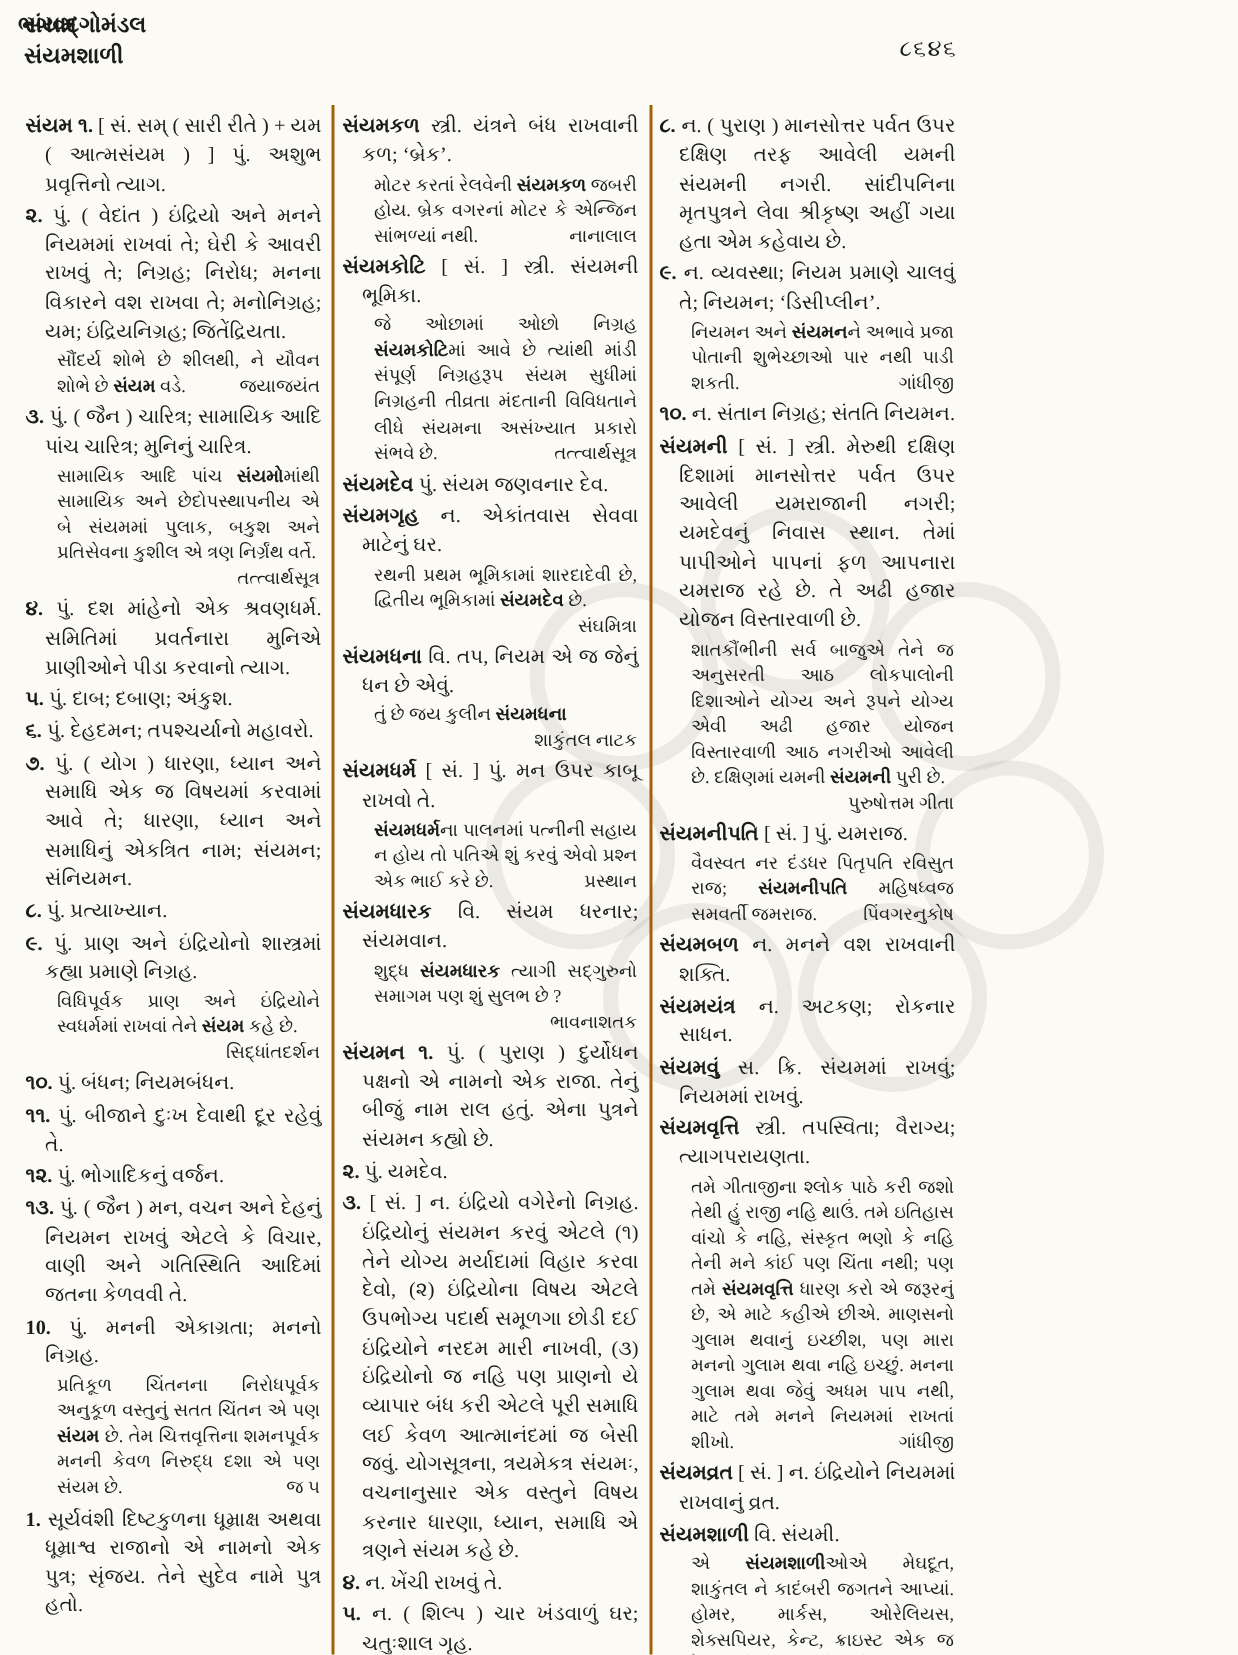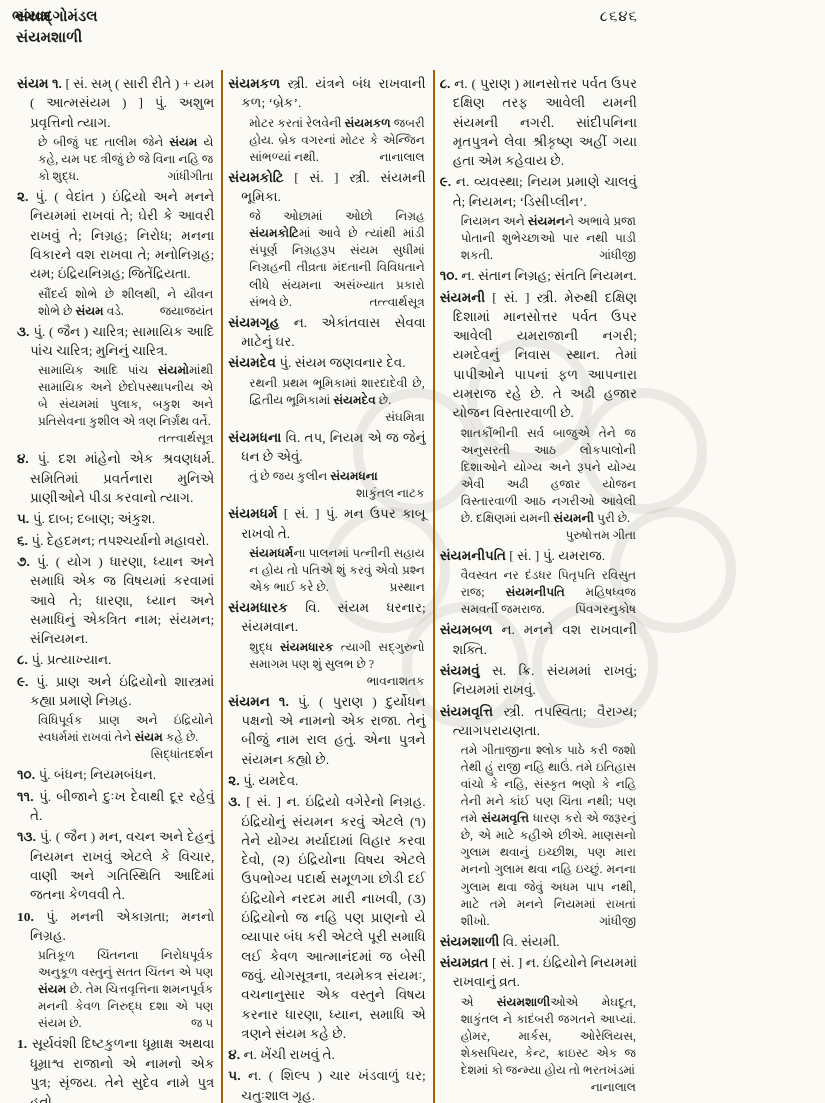--- a/index.html
+++ b/index.html
@@ -16,7 +16,7 @@
   .gw1{position:absolute;left:4px;top:8px;font-weight:bold}
   .gw2{position:absolute;left:4px;top:29px;font-weight:bold}
   .book-title{position:absolute;left:0;right:0;top:8px;text-align:left;font-weight:bold}
-  .pageno{position:absolute;right:6px;top:8px;letter-spacing:1px}
+  .pageno{position:absolute;right:6px;top:24px;letter-spacing:1px}
   
   .cols{position:relative;z-index:1;display:flex;height:1036px;overflow:hidden;margin-top:20px}
   .col{flex:1 1 0;padding:2px 7px 0 5px;overflow:hidden}

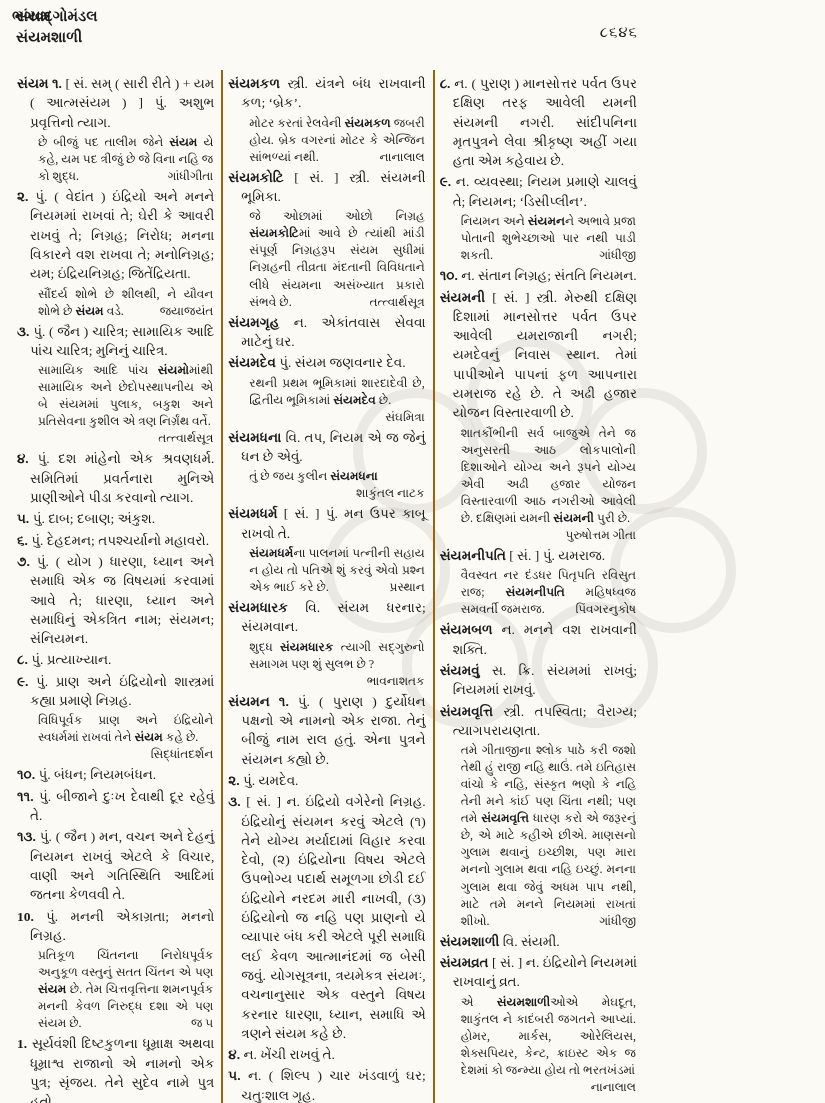--- a/index.html
+++ b/index.html
@@ -54,7 +54,6 @@
   <main class="cols">
     <section class="col">
         <p class="entry"><b>સંયમ ૧.</b> [ સં. સમ્ ( સારી રીતે ) + યમ ( આત્મસંયમ ) ] પું. અશુભ પ્રવૃત્તિનો ત્યાગ.</p>
-        <p class="quote">છે બીજું પદ તાલીમ જેને <b>સંયમ</b> યે કહે, યમ પદ ત્રીજું છે જે વિના નહિ જ કો શુદ્ધ.<span class="src">ગાંધીગીતા</span></p>
         <p class="entry"><b>૨.</b> પું. ( વેદાંત ) ઇંદ્રિયો અને મનને નિયમમાં રાખવાં તે; ઘેરી કે આવરી રાખવું તે; નિગ્રહ; નિરોધ; મનના વિકારને વશ રાખવા તે; મનોનિગ્રહ; યમ; ઇંદ્રિયનિગ્રહ; જિતેંદ્રિયતા.</p>
         <p class="quote">સૌંદર્ય શોભે છે શીલથી, ને યૌવન શોભે છે <b>સંયમ</b> વડે.<span class="src">જયાજયંત</span></p>
         <p class="entry"><b>૩.</b> પું. ( જૈન ) ચારિત્ર; સામાયિક આદિ પાંચ ચારિત્ર; મુનિનું ચારિત્ર.</p>

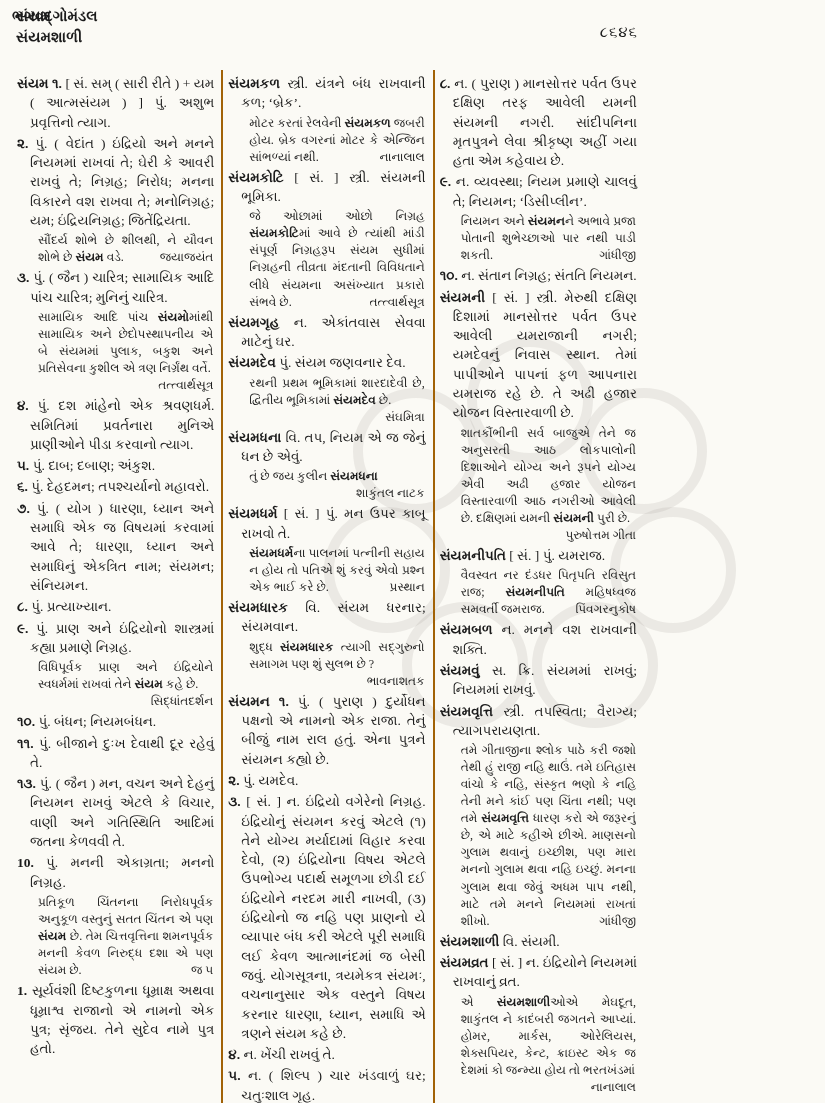--- a/index.html
+++ b/index.html
@@ -77,8 +77,8 @@
         <p class="quote">મોટર કરતાં રેલવેની <b>સંયમકળ</b> જબરી હોય. બ્રેક વગરનાં મોટર કે એન્જિન સાંભળ્યાં નથી.<span class="src">નાનાલાલ</span></p>
         <p class="entry"><b>સંયમકોટિ</b> [ સં. ] સ્ત્રી. સંયમની ભૂમિકા.</p>
         <p class="quote">જે ઓછામાં ઓછો નિગ્રહ <b>સંયમકોટિ</b>માં આવે છે ત્યાંથી માંડી સંપૂર્ણ નિગ્રહરૂપ સંયમ સુધીમાં નિગ્રહની તીવ્રતા મંદતાની વિવિધતાને લીધે સંયમના અસંખ્યાત પ્રકારો સંભવે છે.<span class="src">તત્ત્વાર્થસૂત્ર</span></p>
+        <p class="entry"><b>સંયમદેવ</b> પું. સંયમ જણવનાર દેવ.</p>
         <p class="entry"><b>સંયમગૃહ</b> ન. એકાંતવાસ સેવવા માટેનું ઘર.</p>
-        <p class="entry"><b>સંયમદેવ</b> પું. સંયમ જણવનાર દેવ.</p>
         <p class="quote">રથની પ્રથમ ભૂમિકામાં શારદાદેવી છે, દ્વિતીય ભૂમિકામાં <b>સંયમદેવ</b> છે.<span class="src">સંઘમિત્રા</span></p>
         <p class="entry"><b>સંયમધના</b> વિ. તપ, નિયમ એ જ જેનું ધન છે એવું.</p>
         <p class="quote">તું છે જય કુલીન <b>સંયમધના</b><span class="src">શાકુંતલ નાટક</span></p>

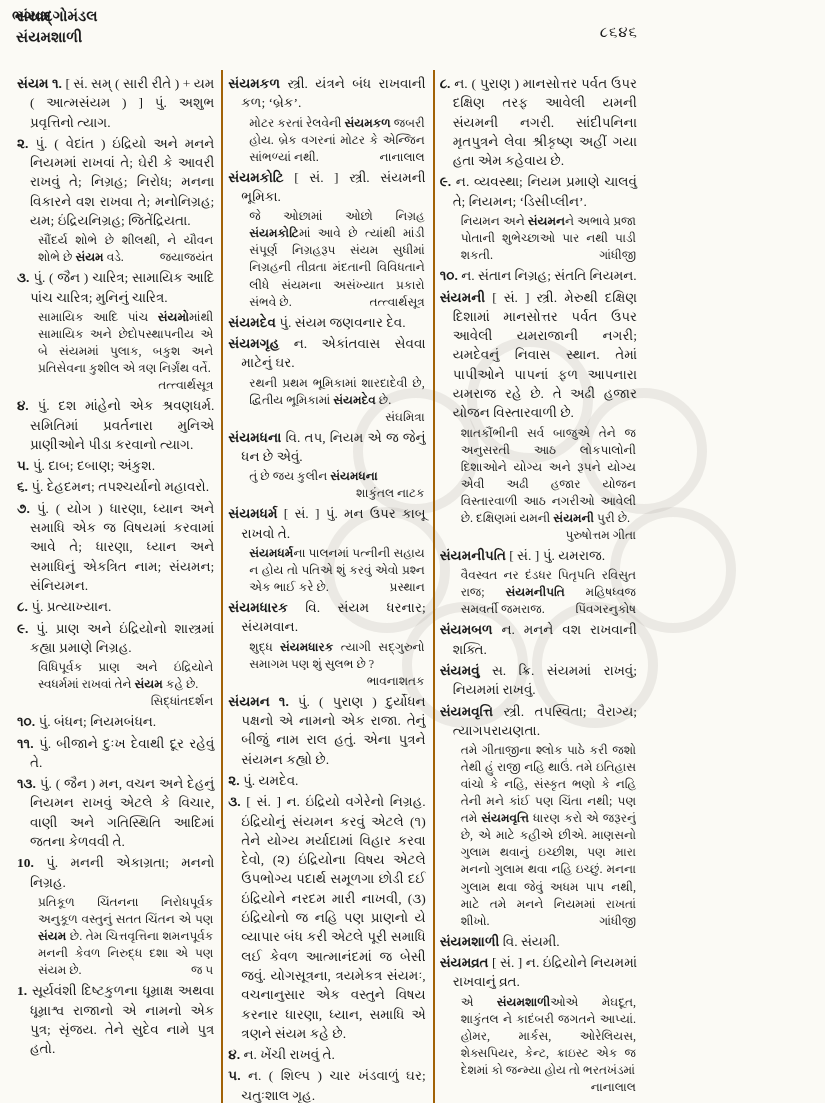--- a/index.html
+++ b/index.html
@@ -104,6 +104,7 @@
         <p class="entry"><b>સંયમનીપતિ</b> [ સં. ] પું. યમરાજ.</p>
         <p class="quote">વૈવસ્વત નર દંડધર પિતૃપતિ રવિસુત રાજ; <b>સંયમનીપતિ</b> મહિષધ્વજ સમવર્તી જમરાજ.<span class="src">પિંવગરનુકોષ</span></p>
         <p class="entry"><b>સંયમબળ</b> ન. મનને વશ રાખવાની શક્તિ.</p>
+        <p class="entry"><b>સંયમયંત્ર</b> ન. અટકણ; રોકનાર સાધન.</p>
         <p class="entry"><b>સંયમવું</b> સ. ક્રિ. સંયમમાં રાખવું; નિયમમાં રાખવું.</p>
         <p class="entry"><b>સંયમવૃત્તિ</b> સ્ત્રી. તપસ્વિતા; વૈરાગ્ય; ત્યાગપરાયણતા.</p>
         <p class="quote">તમે ગીતાજીના શ્લોક પાઠે કરી જશો તેથી હું રાજી નહિ થાઉં. તમે ઇતિહાસ વાંચો કે નહિ, સંસ્કૃત ભણો કે નહિ તેની મને કાંઈ પણ ચિંતા નથી; પણ તમે <b>સંયમવૃત્તિ</b> ધારણ કરો એ જરૂરનું છે, એ માટે કહીએ છીએ. માણસનો ગુલામ થવાનું ઇચ્છીશ, પણ મારા મનનો ગુલામ થવા નહિ ઇચ્છું. મનના ગુલામ થવા જેવું અધમ પાપ નથી, માટે તમે મનને નિયમમાં રાખતાં શીખો.<span class="src">ગાંધીજી</span></p>

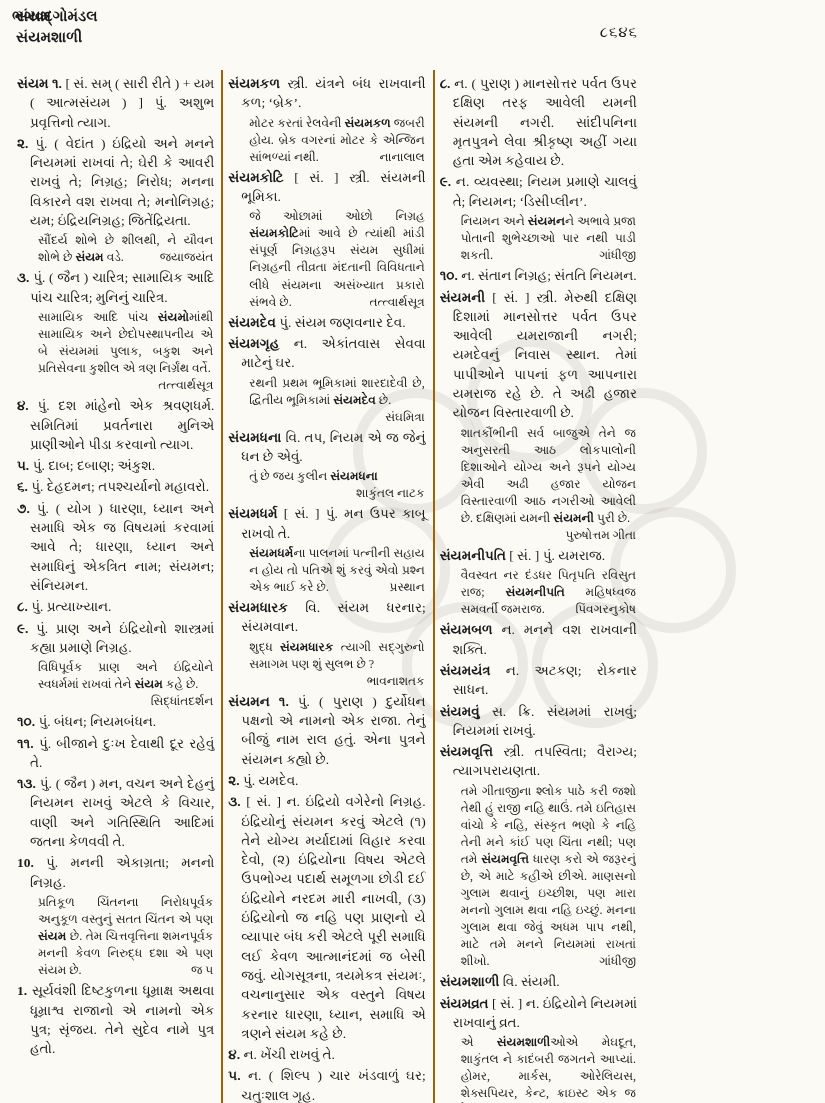--- a/index.html
+++ b/index.html
@@ -67,6 +67,7 @@
         <p class="quote">વિધિપૂર્વક પ્રાણ અને ઇંદ્રિયોને સ્વધર્મમાં રાખવાં તેને <b>સંયમ</b> કહે છે.<span class="src">સિદ્ધાંતદર્શન</span></p>
         <p class="entry"><b>૧૦.</b> પું. બંધન; નિયમબંધન.</p>
         <p class="entry"><b>૧૧.</b> પું. બીજાને દુઃખ દેવાથી દૂર રહેવું તે.</p>
+        <p class="entry"><b>૧૨.</b> પું. ભોગાદિકનું વર્જન.</p>
         <p class="entry"><b>૧૩.</b> પું. ( જૈન ) મન, વચન અને દેહનું નિયમન રાખવું એટલે કે વિચાર, વાણી અને ગતિસ્થિતિ આદિમાં જતના કેળવવી તે.</p>
         <p class="entry"><b>10.</b> પું. મનની એકાગ્રતા; મનનો નિગ્રહ.</p>
         <p class="quote">પ્રતિકૂળ ચિંતનના નિરોધપૂર્વક અનુકૂળ વસ્તુનું સતત ચિંતન એ પણ <b>સંયમ</b> છે. તેમ ચિત્તવૃત્તિના શમનપૂર્વક મનની કેવળ નિરુદ્ધ દશા એ પણ સંયમ છે.<span class="src">જ ૫</span></p>

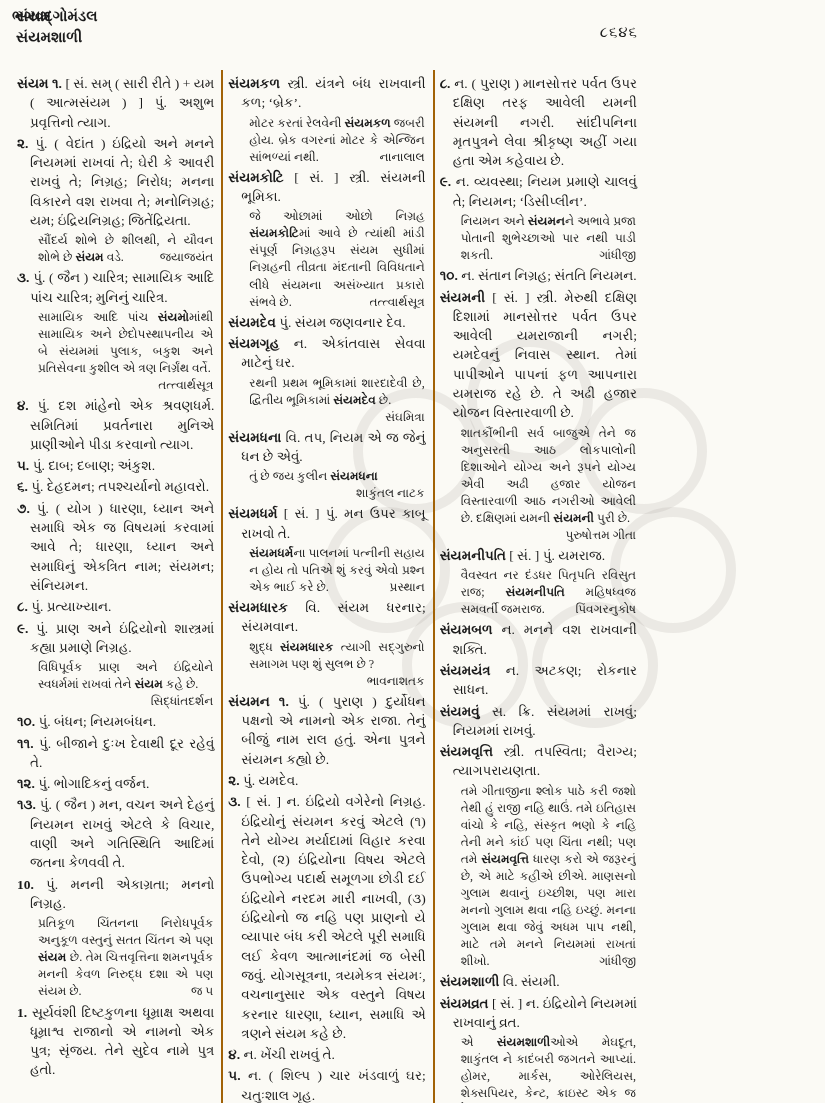--- a/index.html
+++ b/index.html
@@ -109,8 +109,8 @@
         <p class="entry"><b>સંયમવું</b> સ. ક્રિ. સંયમમાં રાખવું; નિયમમાં રાખવું.</p>
         <p class="entry"><b>સંયમવૃત્તિ</b> સ્ત્રી. તપસ્વિતા; વૈરાગ્ય; ત્યાગપરાયણતા.</p>
         <p class="quote">તમે ગીતાજીના શ્લોક પાઠે કરી જશો તેથી હું રાજી નહિ થાઉં. તમે ઇતિહાસ વાંચો કે નહિ, સંસ્કૃત ભણો કે નહિ તેની મને કાંઈ પણ ચિંતા નથી; પણ તમે <b>સંયમવૃત્તિ</b> ધારણ કરો એ જરૂરનું છે, એ માટે કહીએ છીએ. માણસનો ગુલામ થવાનું ઇચ્છીશ, પણ મારા મનનો ગુલામ થવા નહિ ઇચ્છું. મનના ગુલામ થવા જેવું અધમ પાપ નથી, માટે તમે મનને નિયમમાં રાખતાં શીખો.<span class="src">ગાંધીજી</span></p>
+        <p class="entry"><b>સંયમવ્રત</b> [ સં. ] ન. ઇંદ્રિયોને નિયમમાં રાખવાનું વ્રત.</p>
         <p class="entry"><b>સંયમશાળી</b> વિ. સંયમી.</p>
-        <p class="entry"><b>સંયમવ્રત</b> [ સં. ] ન. ઇંદ્રિયોને નિયમમાં રાખવાનું વ્રત.</p>
         <p class="quote">એ <b>સંયમશાળી</b>ઓએ મેઘદૂત, શાકુંતલ ને કાદંબરી જગતને આપ્યાં. હોમર, માર્કસ, ઓરેલિયસ, શેક્સપિયર, કેન્ટ, ક્રાઇસ્ટ એક જ દેશમાં કો જન્મ્યા હોય તો ભરતખંડમાં<span class="src">નાનાલાલ</span></p>
       </section>
   </main>

